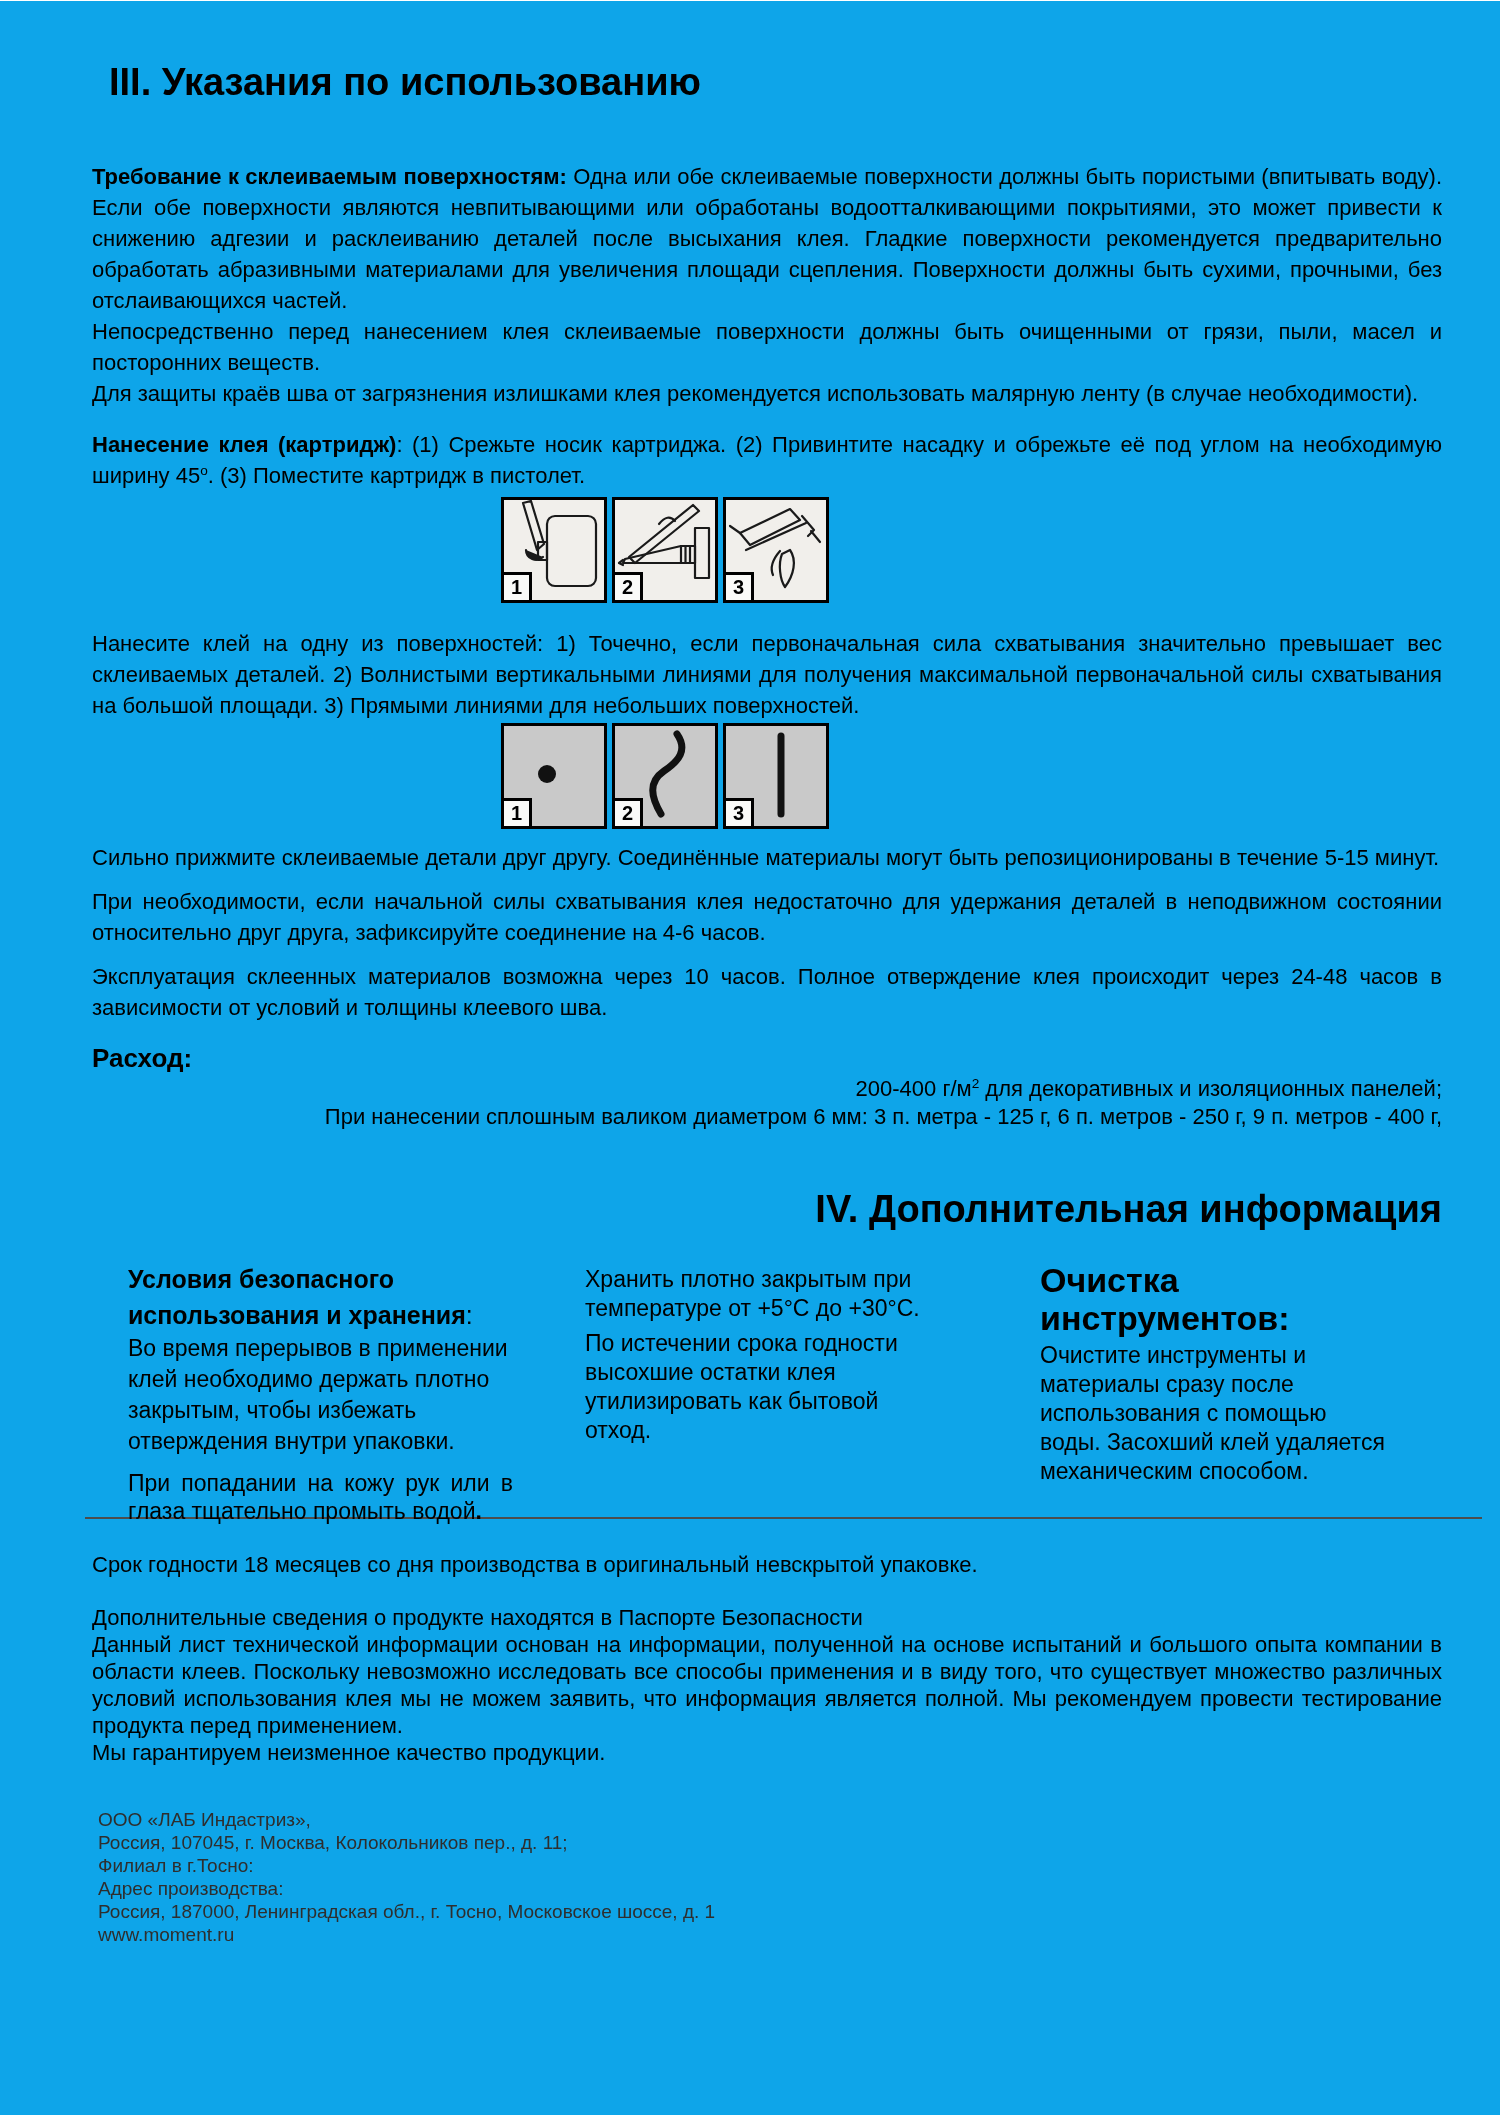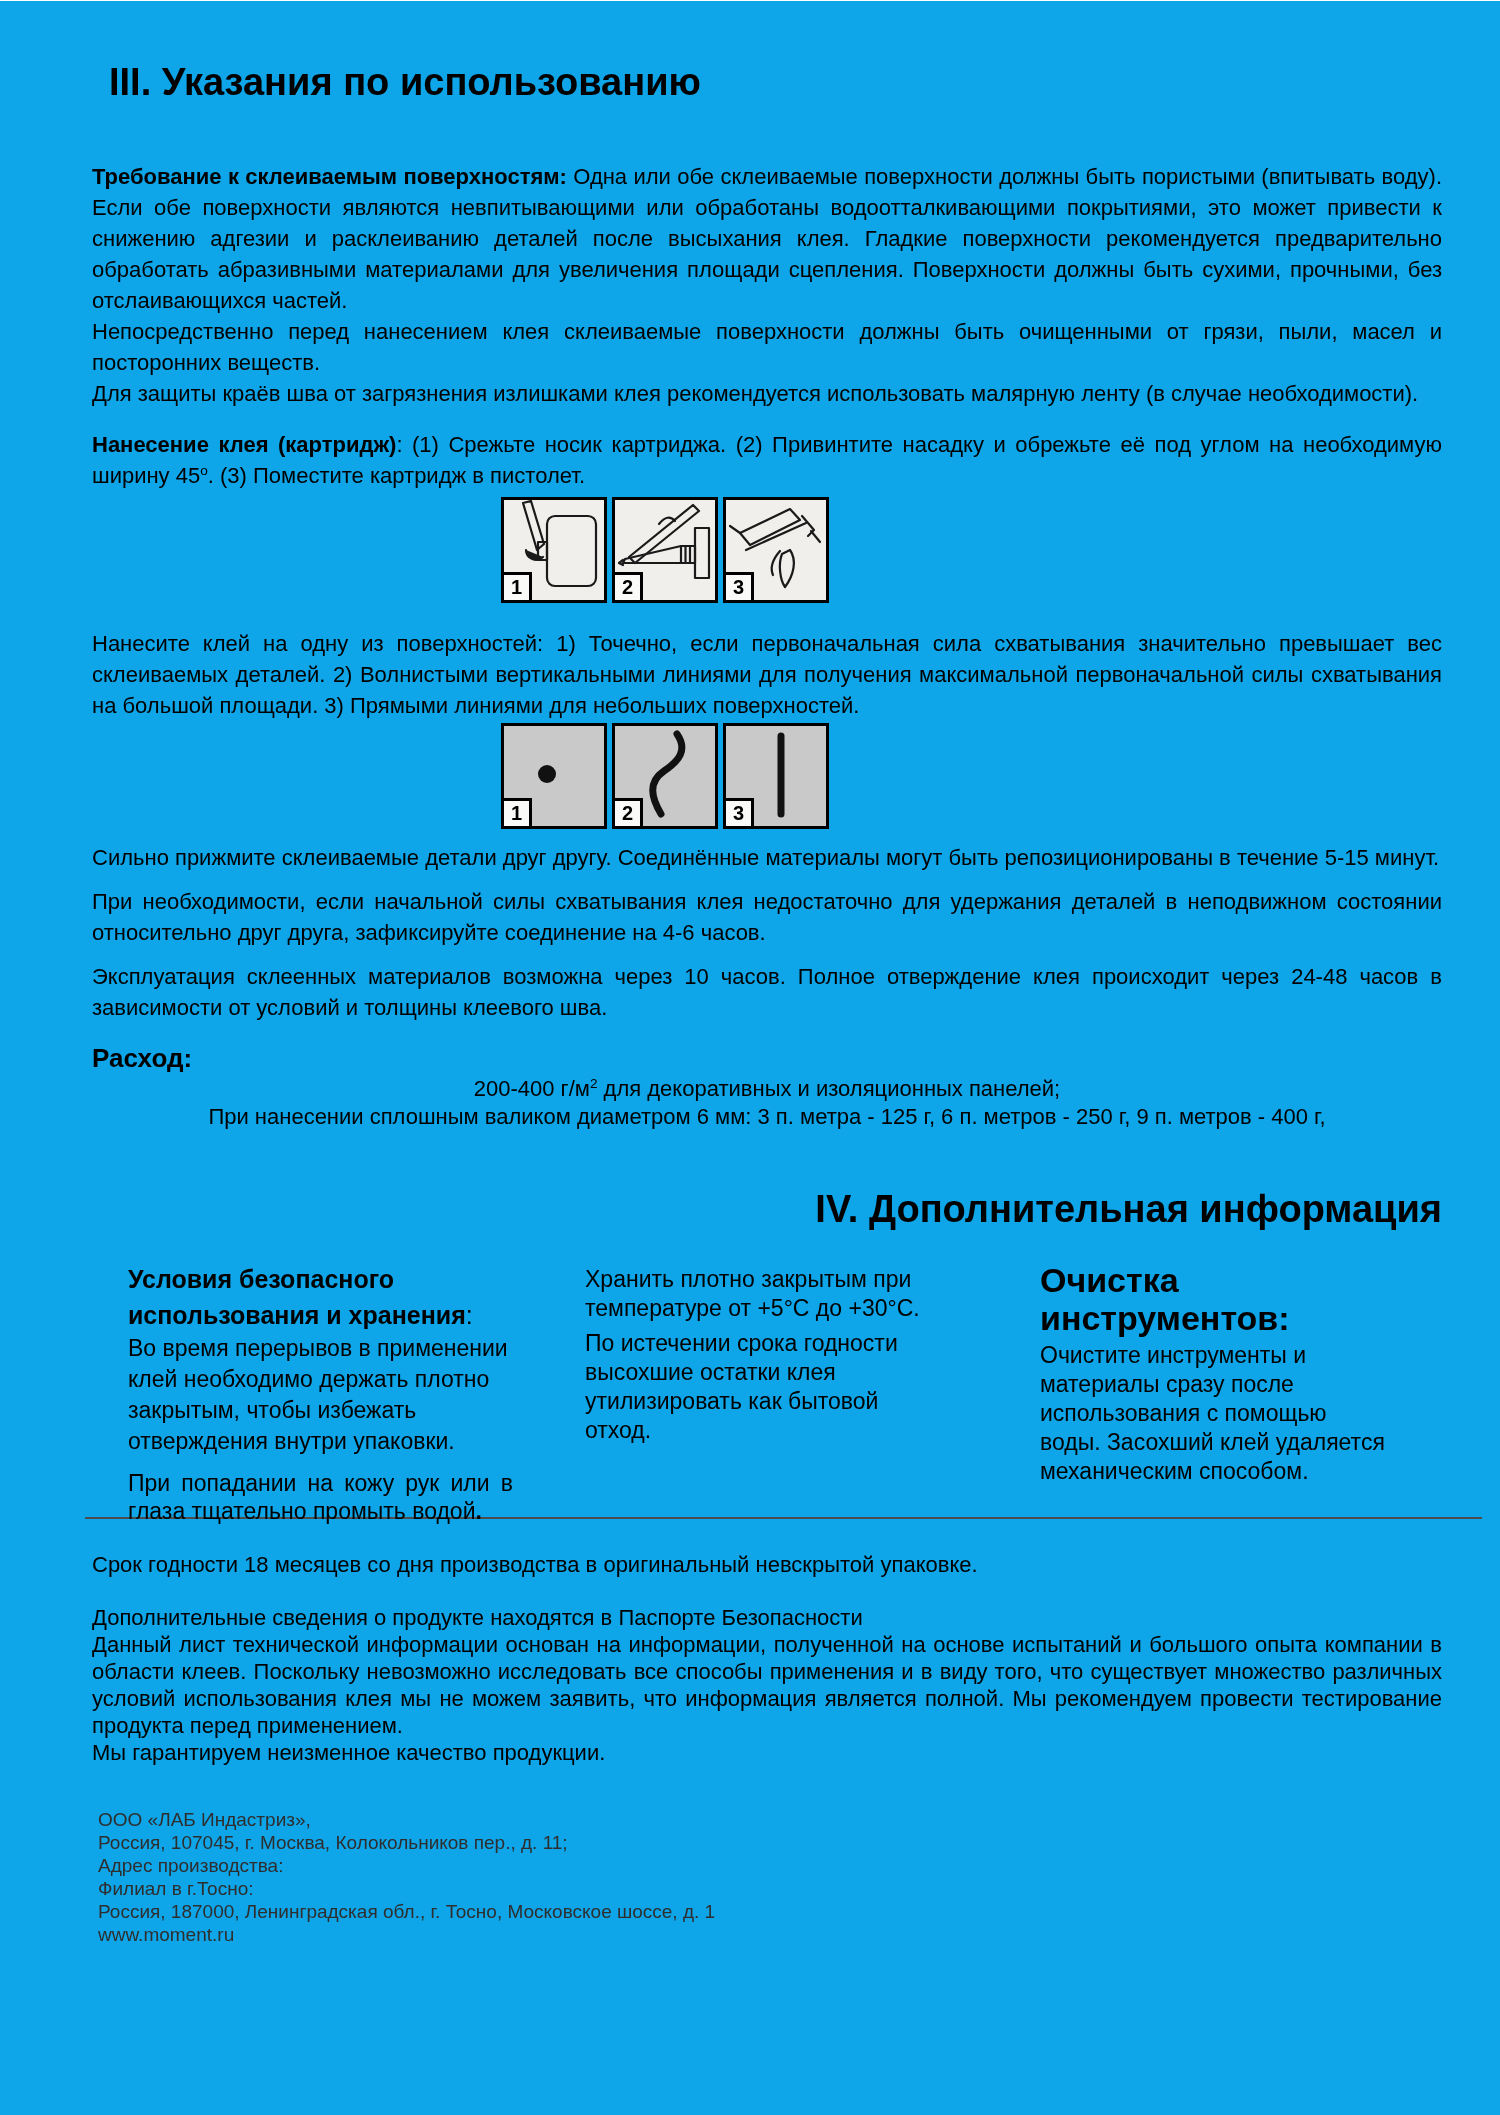--- a/index.html
+++ b/index.html
@@ -32,7 +32,7 @@
   .block-cure { margin-top:13px; }
 
   .consumption-heading { margin-top:18px; font-size:26px; font-weight:bold; line-height:34px; }
-  .consumption-line { font-size:22px; line-height:28px; text-align:center; }
+  .consumption-line { font-size:22px; line-height:28px; text-align:right; }
 
   sup { font-size:0.62em; line-height:0; }
 

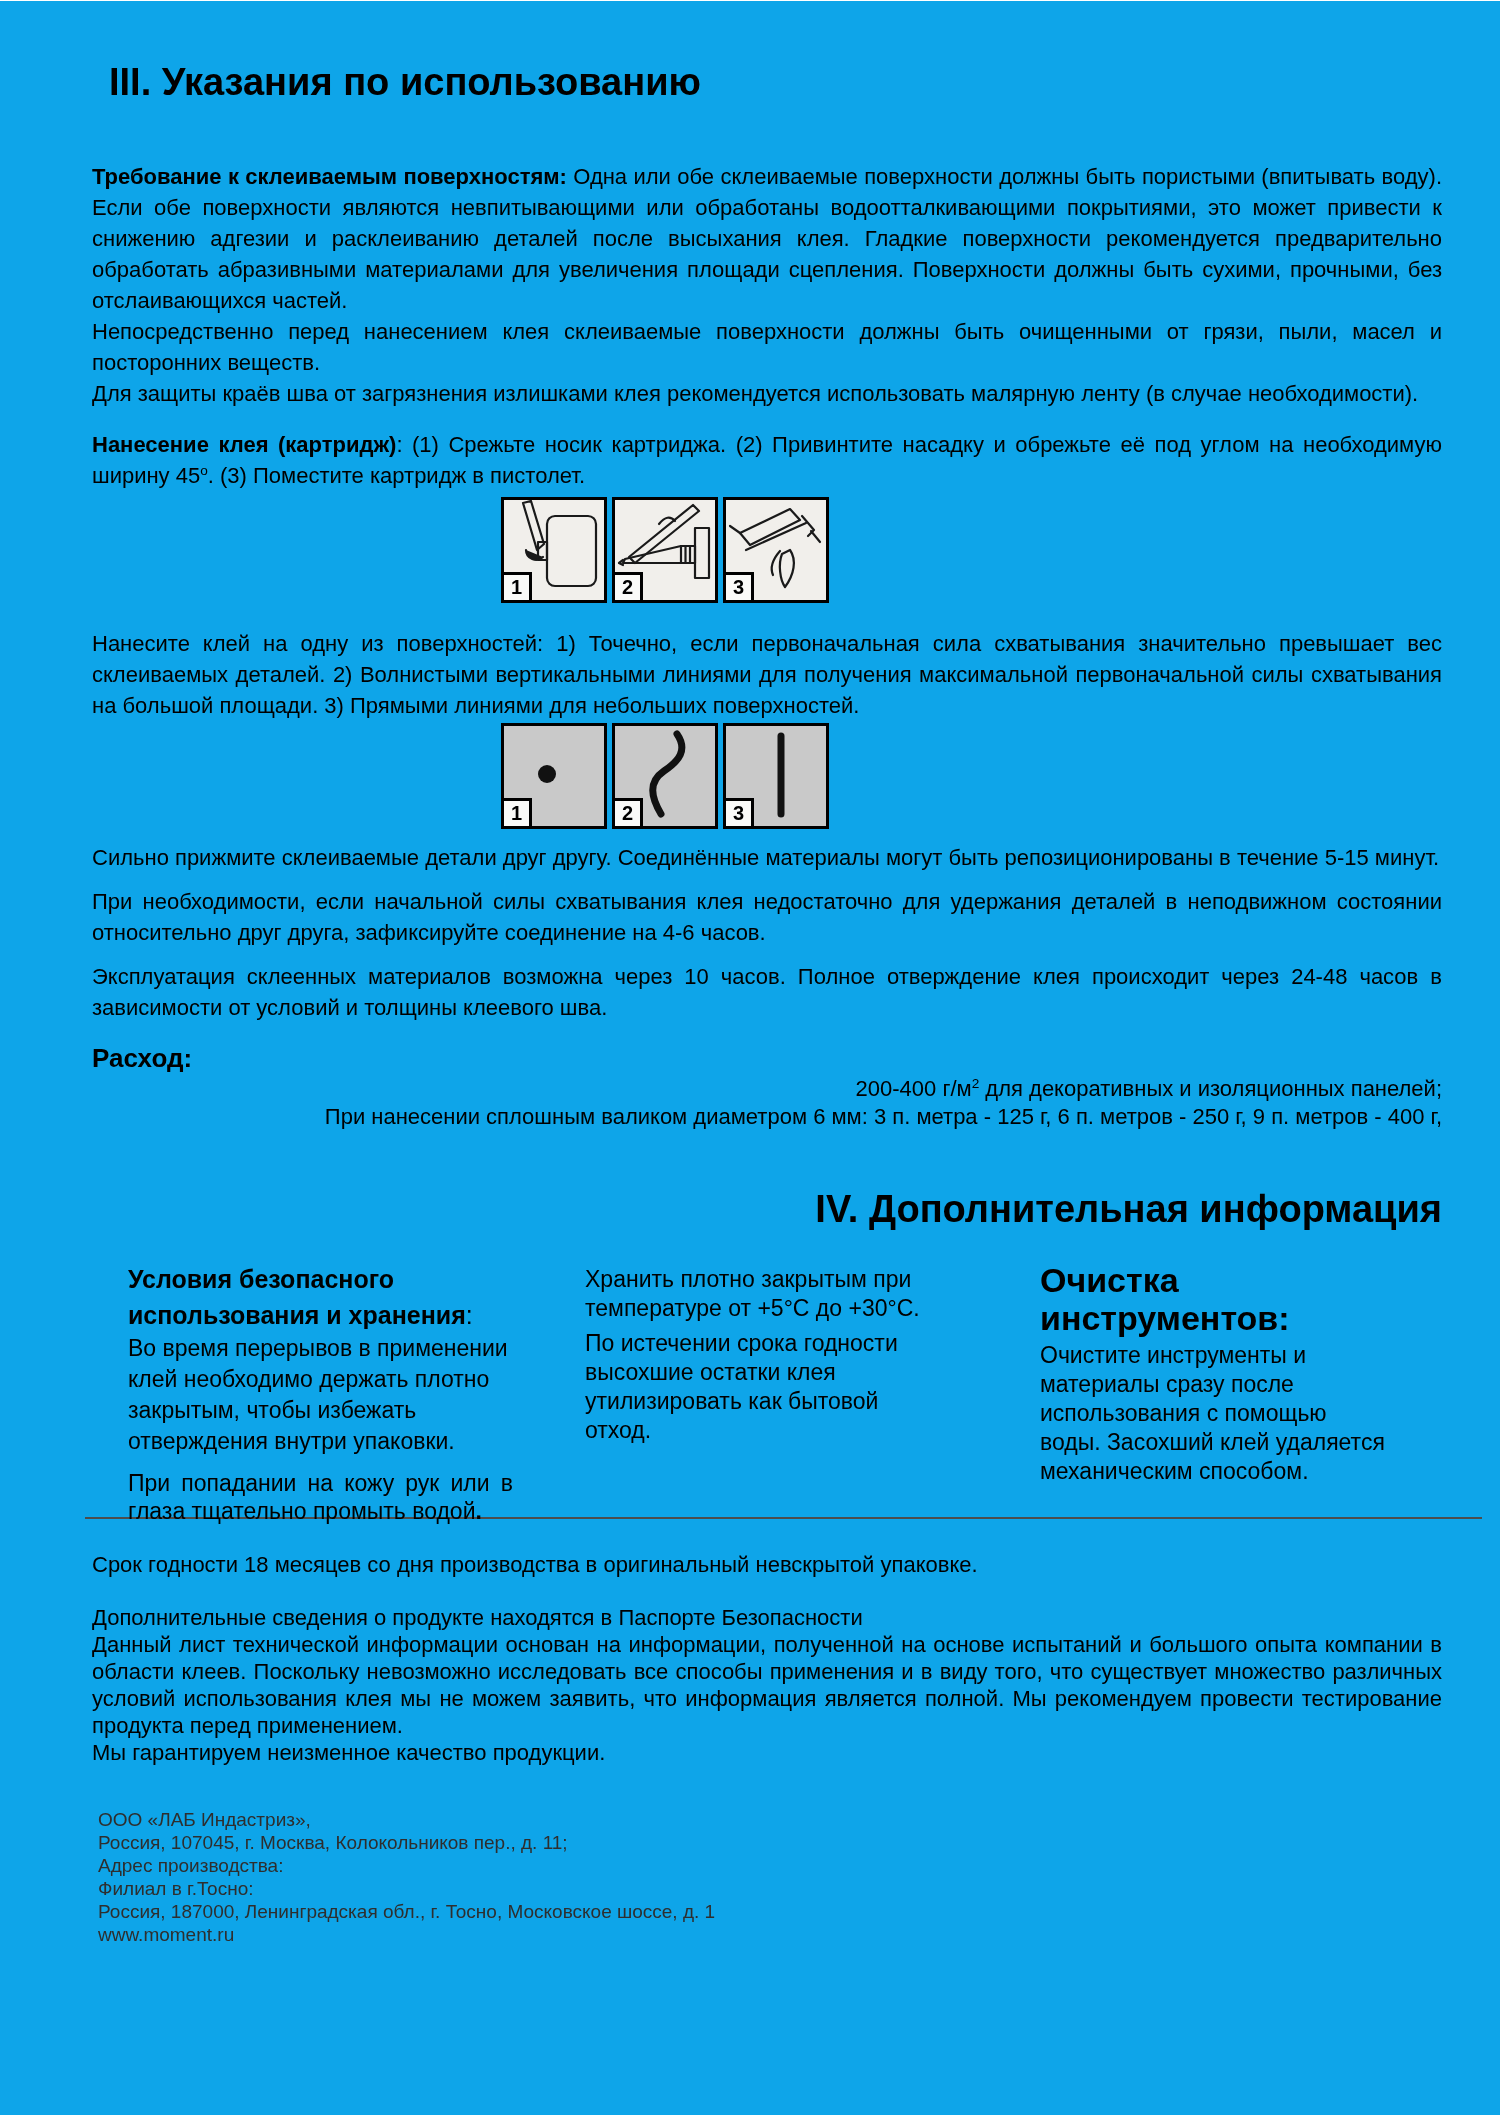--- a/index.html
+++ b/index.html
@@ -201,8 +201,8 @@
   <div class="footer">
     <div>ООО «ЛАБ Индастриз»,</div>
     <div>Россия, 107045, г. Москва, Колокольников пер., д. 11;</div>
+    <div>Филиал в г.Тосно:</div>
     <div>Адрес производства:</div>
-    <div>Филиал в г.Тосно:</div>
     <div>Россия, 187000, Ленинградская обл., г. Тосно, Московское шоссе, д. 1</div>
     <div>www.moment.ru</div>
   </div>

